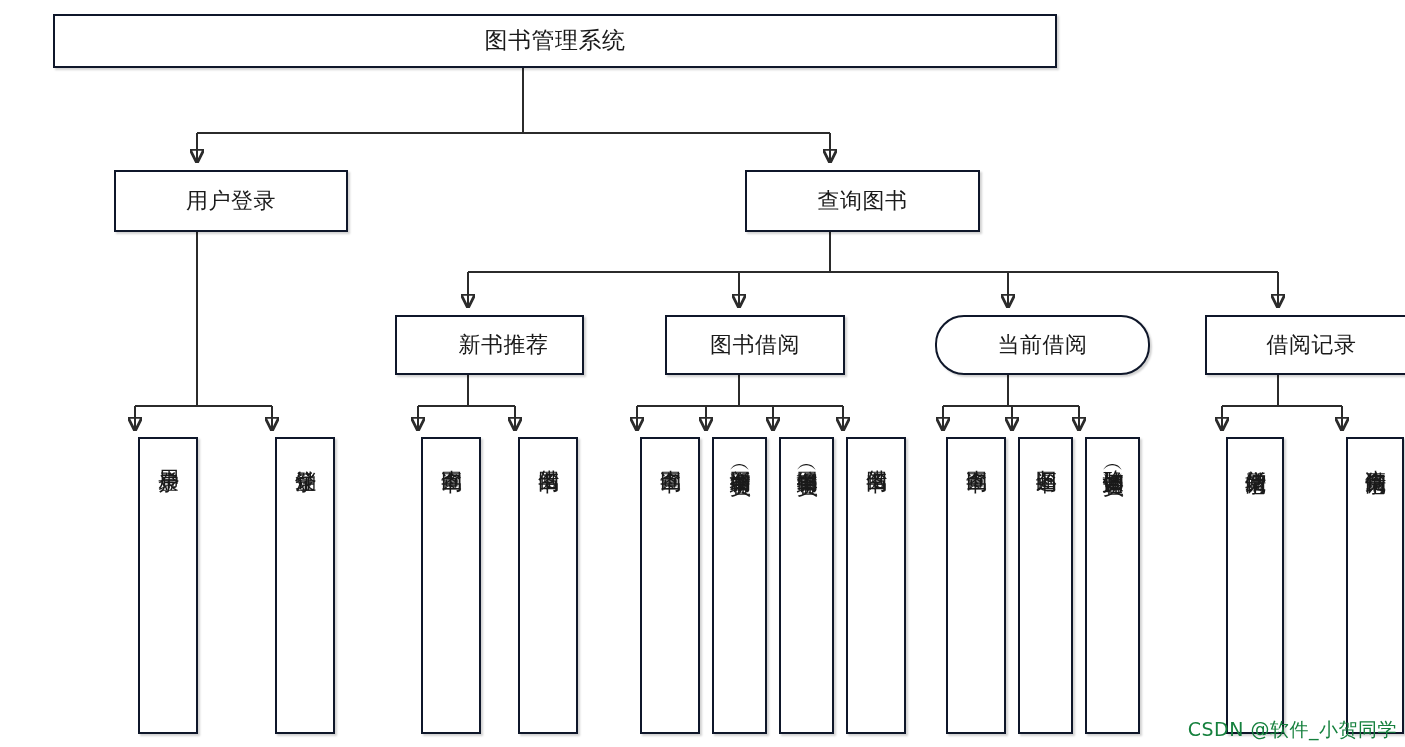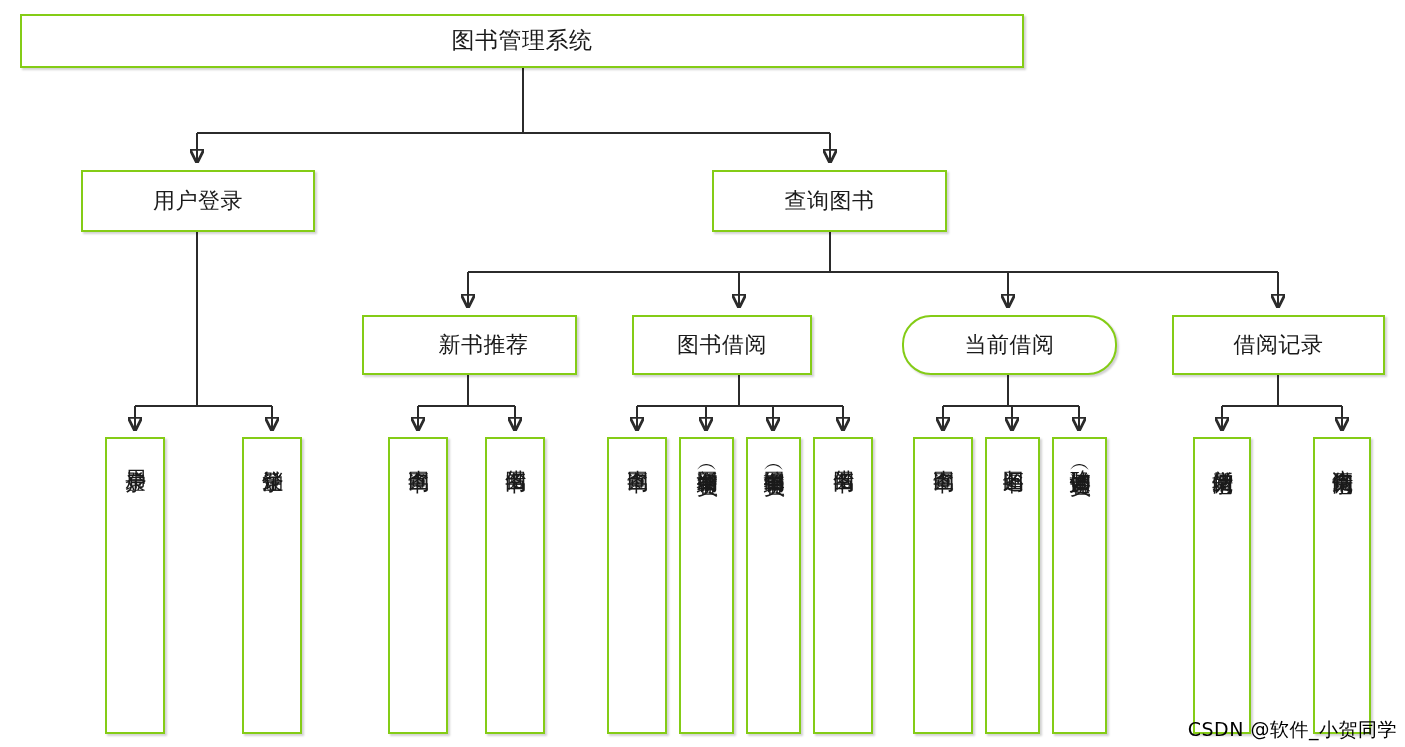--- a/index.html
+++ b/index.html
@@ -18,12 +18,13 @@
   .node {
     position: absolute;
     box-sizing: border-box;
-    border: 2px solid #84cc16;
+    border: 2px solid #0f172a;
     background: #ffffff;
     display: flex;
     align-items: center;
     justify-content: center;
     box-shadow: 2px 2px 2px rgba(0,0,0,0.18);
+    margin-left: 33px;
   }
   .node .label {
     color: #1a1a1a;

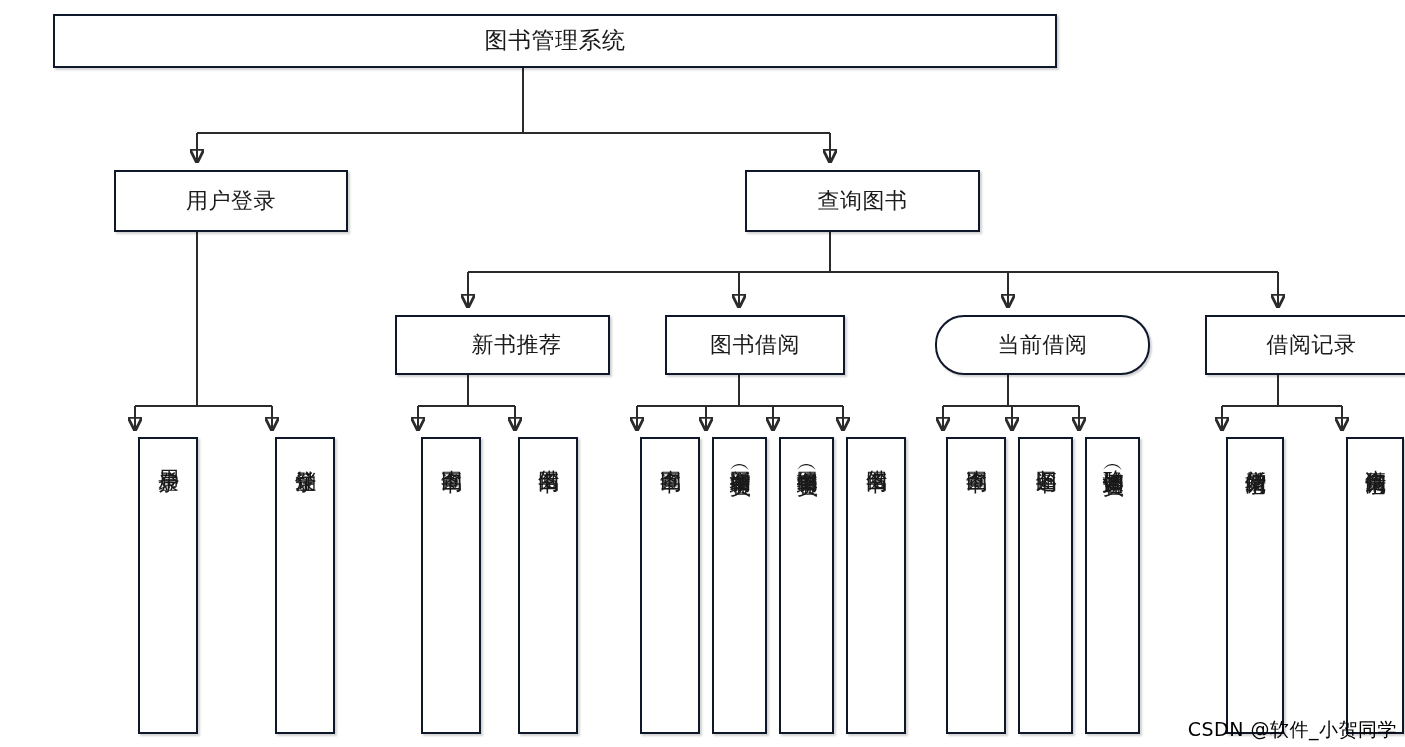--- a/index.html
+++ b/index.html
@@ -143,7 +143,7 @@
     <span class="label">查询图书</span>
   </div>
 
-  <div class="node horiz" style="left:362px; top:315px; width:215px; height:60px;padding-left:28px;">
+  <div class="node horiz" style="left:362px; top:315px; width:189px; height:60px;padding-left:28px;">
     <span class="label">新书推荐</span>
   </div>
   <div class="node horiz" style="left:632px; top:315px; width:180px; height:60px;">

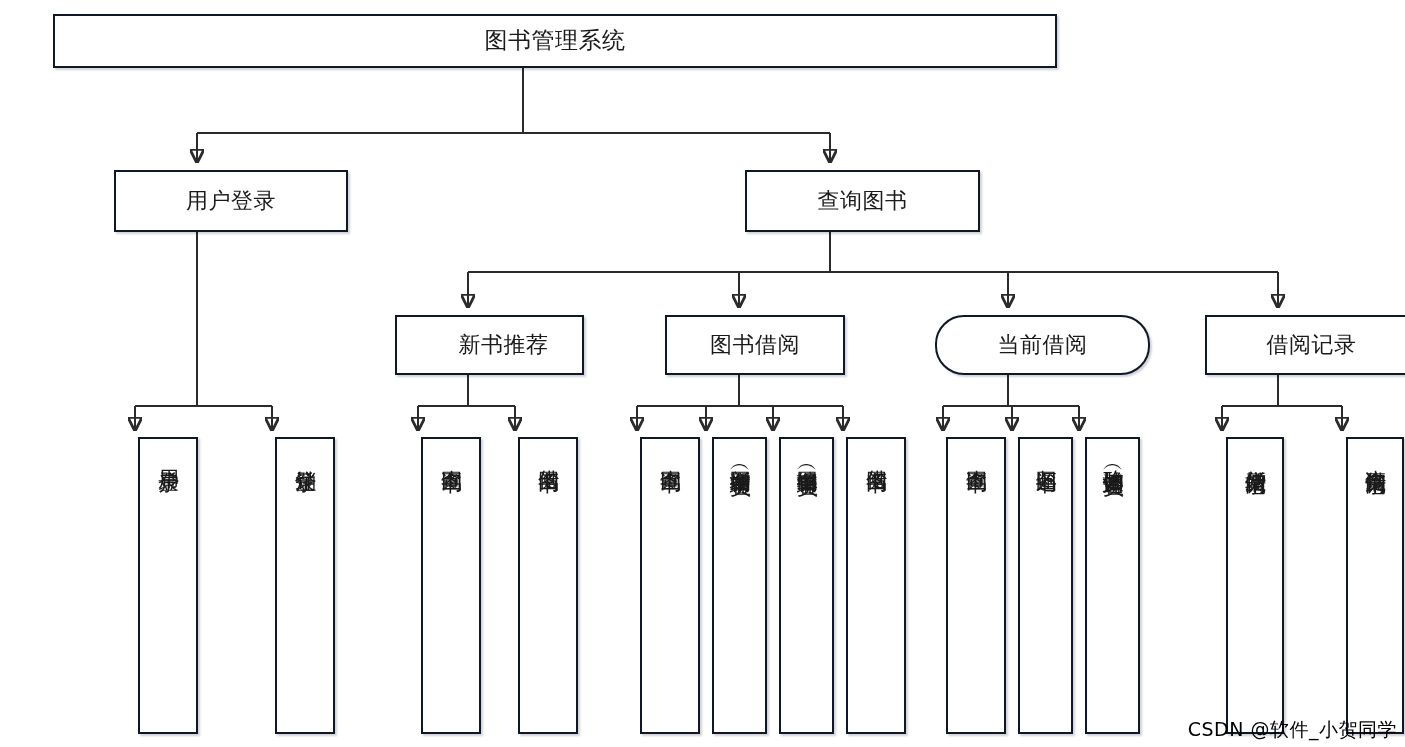--- a/index.html
+++ b/index.html
@@ -74,7 +74,7 @@
     right: 8px;
     bottom: 4px;
     font-size: 19px;
-    color: #000000;
+    color: #15803d;
     letter-spacing: 0.5px;
     white-space: nowrap;
   }

